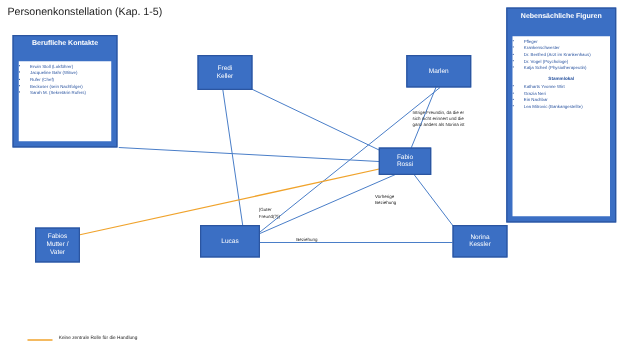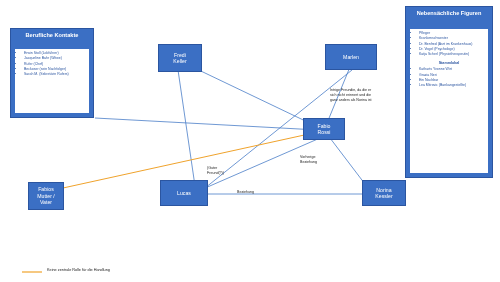--- a/index.html
+++ b/index.html
@@ -116,6 +116,7 @@
 
 <div id="canvas">
 
+  <div class="title">Personenkonstellation (Kap. 1-5)</div>
 
   <svg class="lines" viewBox="0 0 500 282">
 

